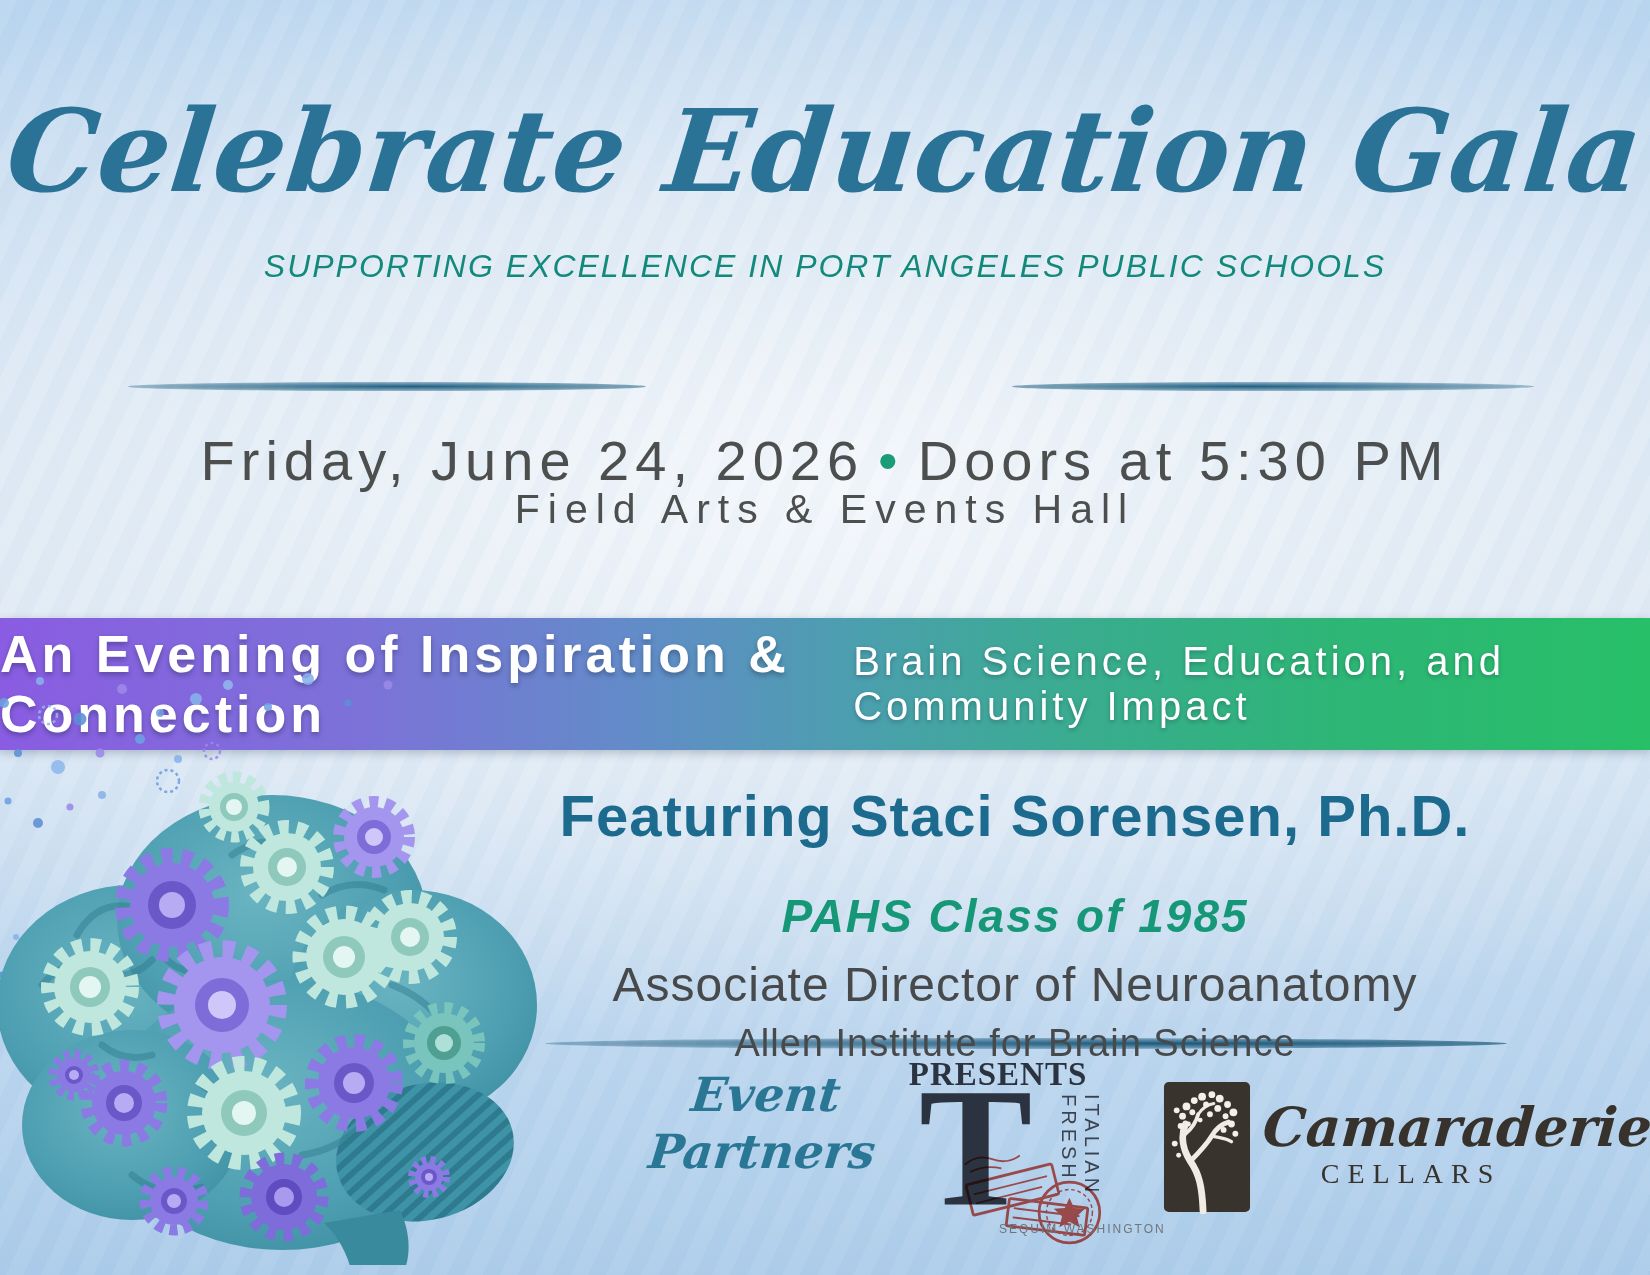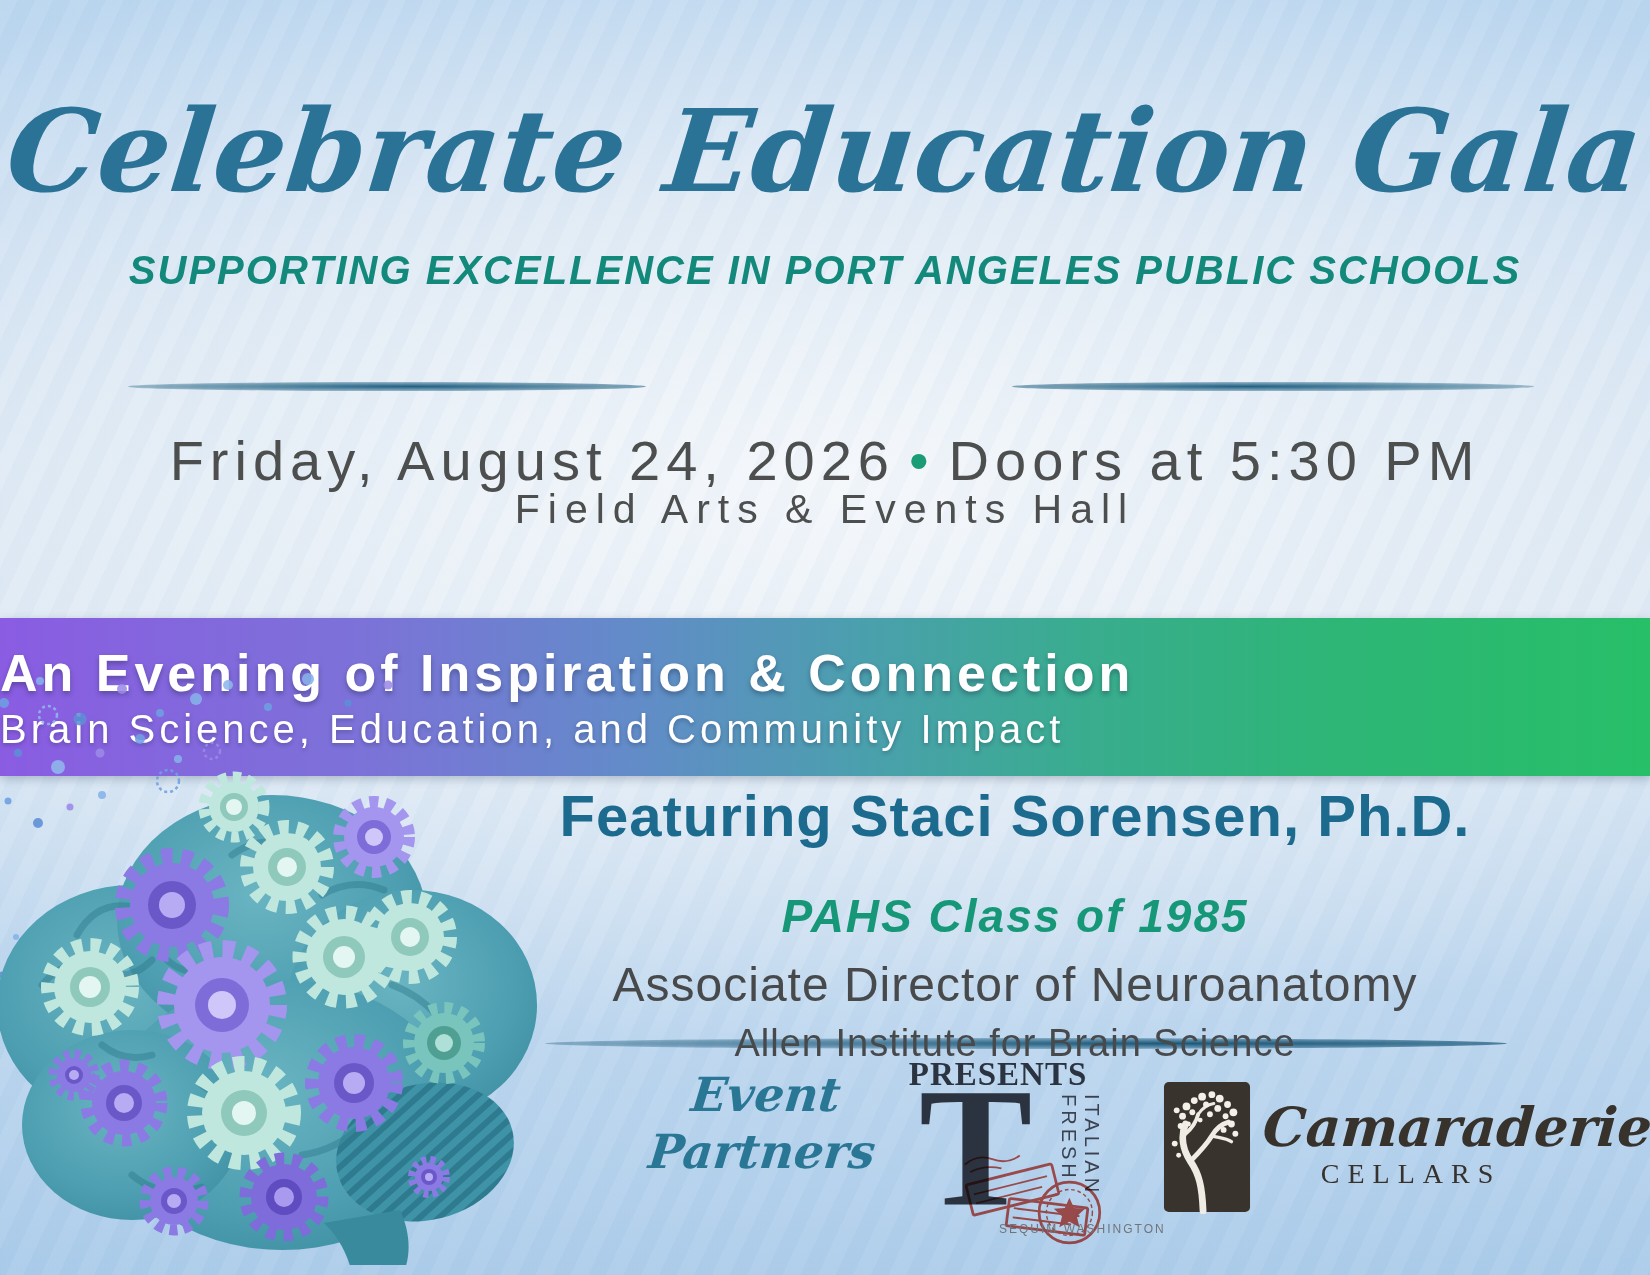--- a/index.html
+++ b/index.html
@@ -16,7 +16,7 @@
   .presents{top:50px; font-size:43px; letter-spacing:1px; color:#55595d;}
   .title{top:84px; color:var(--title_teal,#2b7396); font-family:"DejaVu Serif", serif; font-style:italic; font-weight:700; font-size:114px;}
   .title .skew{display:inline-block; transform:skewX(-6deg);}
-  .tagline{top:248px; color:var(--tagline_green,#12897b); font-size:40px; font-style:italic; font-weight:700; letter-spacing:2px;}
+  .tagline{top:248px; color:var(--tagline_green,#12897b); font-size:32px; font-style:italic; font-weight:400; letter-spacing:2px;}
 
   .lens{position:absolute; height:9px; border-radius:50%;}
   .lens-left{left:128px; top:382px; width:518px;

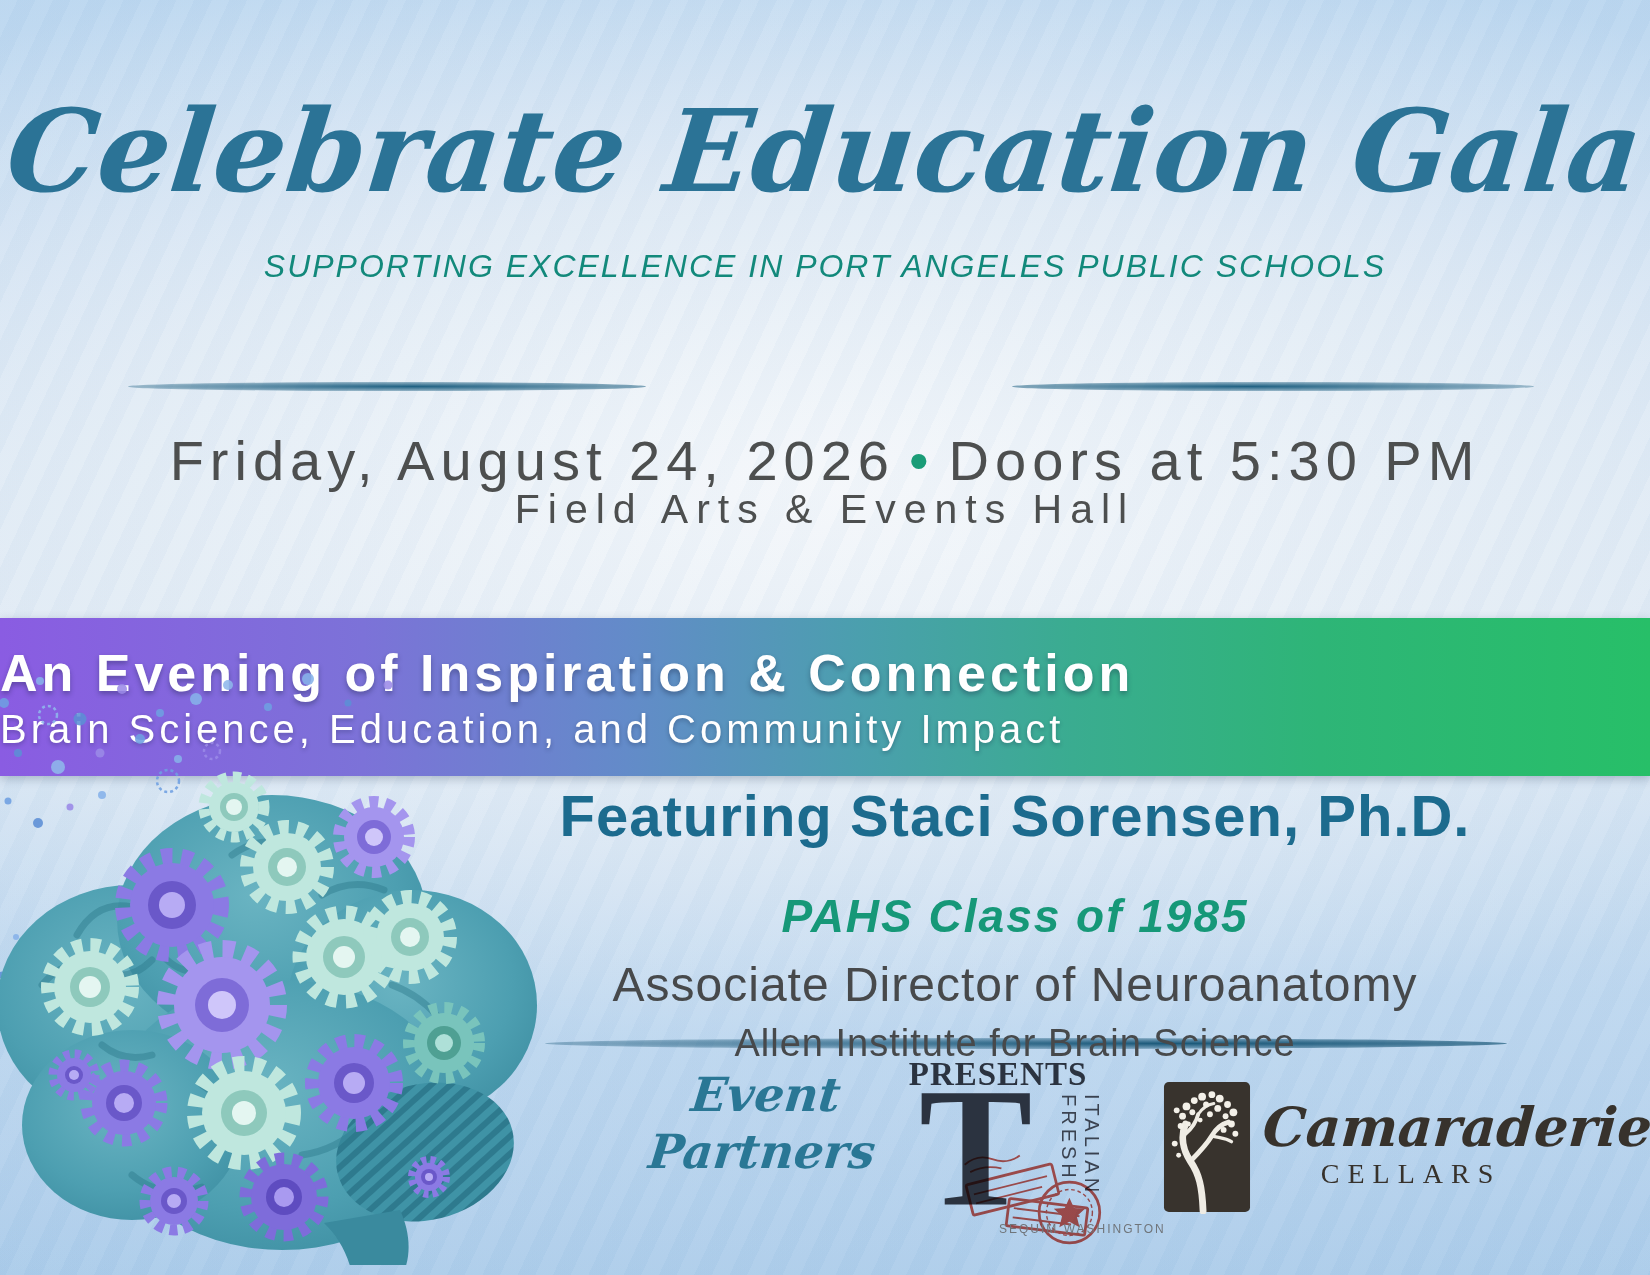--- a/index.html
+++ b/index.html
@@ -78,7 +78,7 @@
   <div class="lens lens-left"></div>
   <div class="lens lens-right"></div>
 
-  <div class="center dateline"><span>Friday, August 24, 2026</span><span class="bullet">•</span><span>Doors at 5:30 PM</span></div>
+  <div class="center dateline"><span>Friday, June 24, 2026</span><span class="bullet">•</span><span>Doors at 5:30 PM</span></div>
 
   <div class="center venue">Field Arts &amp; Events Hall</div>
 

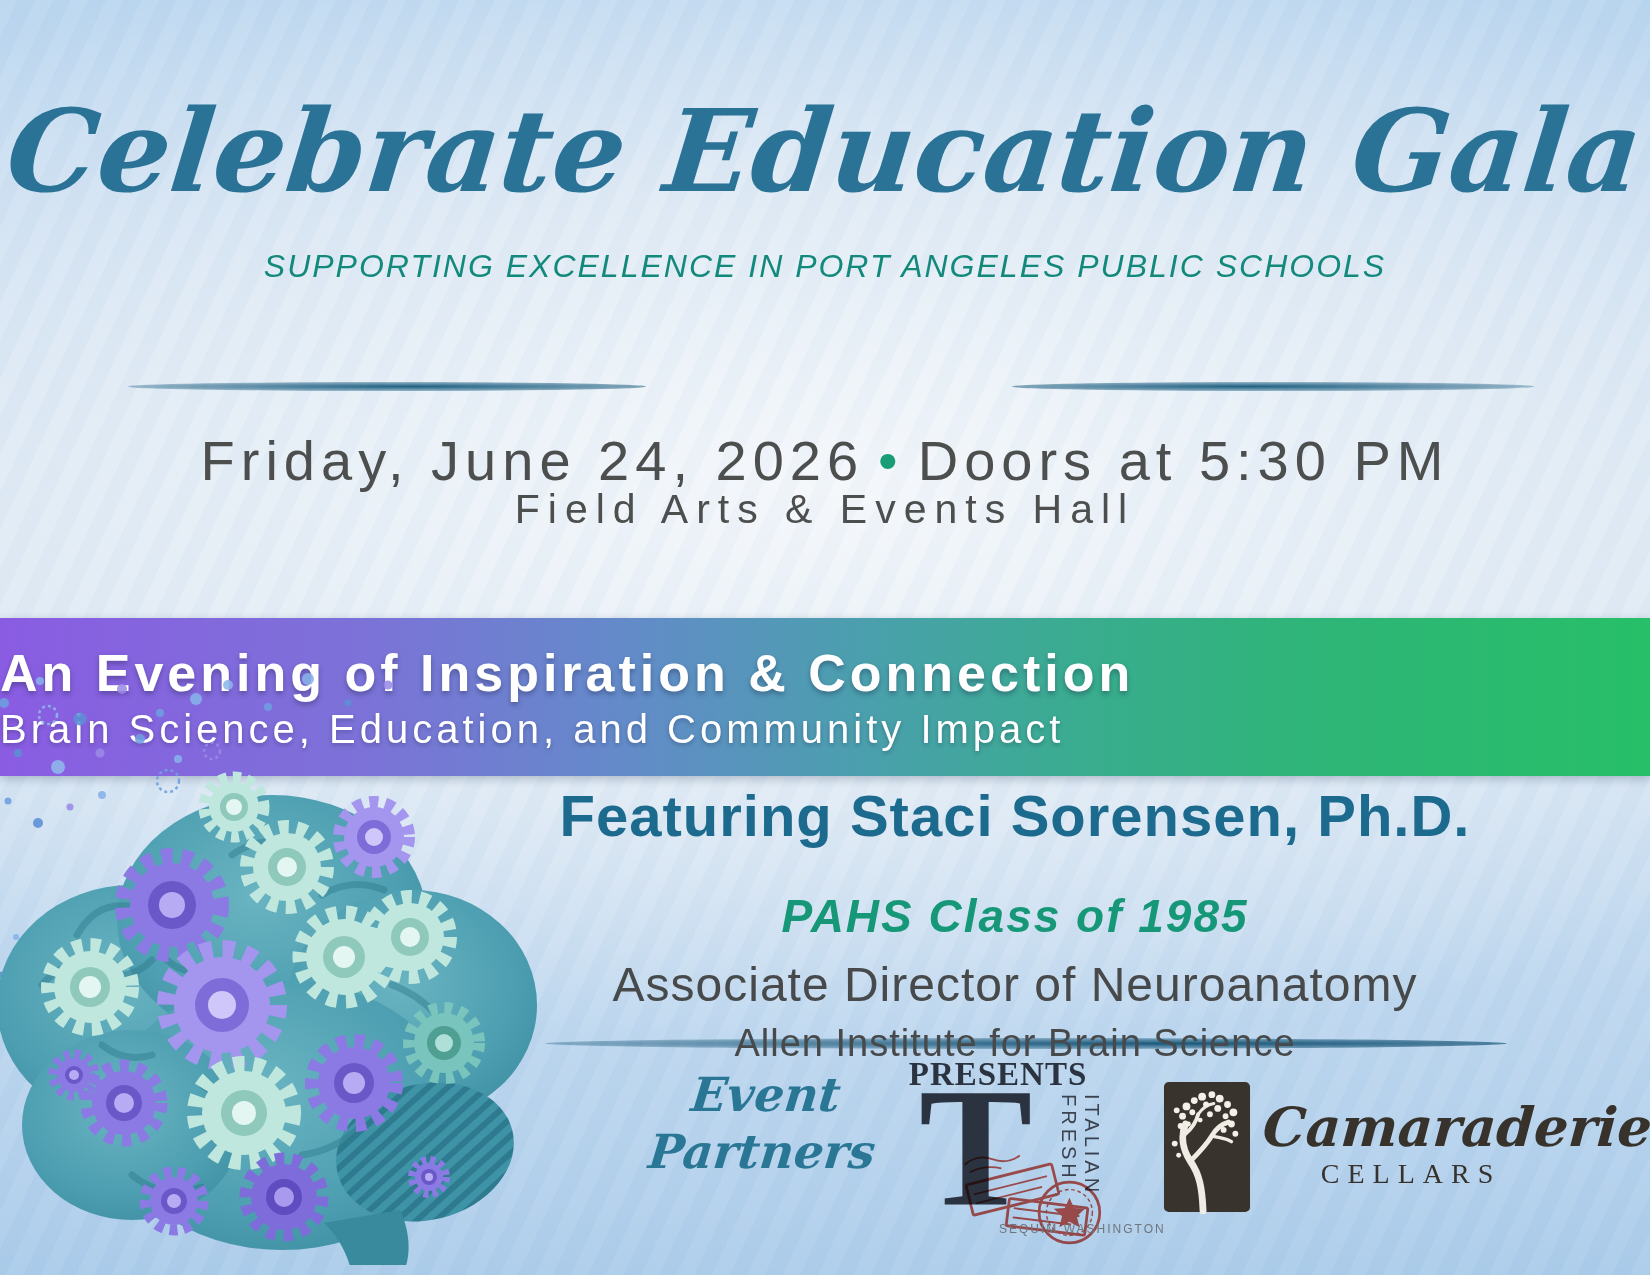--- a/index.html
+++ b/index.html
@@ -30,10 +30,10 @@
   .dateline .bullet{color:var(--bullet_green,#1a9c77); padding:0 14px;}
   .venue{top:486px; font-size:41px; letter-spacing:8px; color:var(--text_gray,#4d4f4f);}
 
-  .banner{position:absolute; left:0; top:618px; width:100%; height:158px; z-index:1;
+  .banner{position:absolute; left:0; top:618px; width:100%; height:132px; z-index:1;
     background:linear-gradient(90deg,#8a5ce2 0%,#7c72d8 22%,#638bc9 38%,#4b9fae 52%,#3aac90 65%,#2eb577 80%,#27bf68 100%);
     box-shadow:0 3px 9px rgba(40,60,90,.28);
-    display:flex; flex-direction:column; justify-content:center; gap:4px;}
+    display:flex; align-items:center; justify-content:center; gap:4px;}
   .banner-title{color:#fff; font-size:52px; font-weight:700; letter-spacing:4px; text-shadow:0 3px 5px rgba(20,30,60,.35);}
   .banner-sub{color:#fff; font-size:40px; letter-spacing:4px; text-shadow:0 2px 4px rgba(20,30,60,.3);}
 

